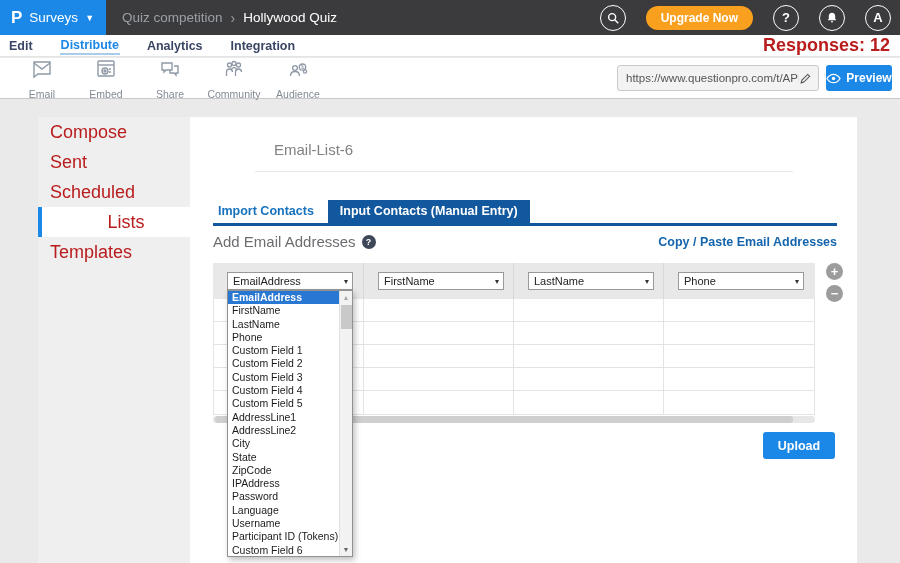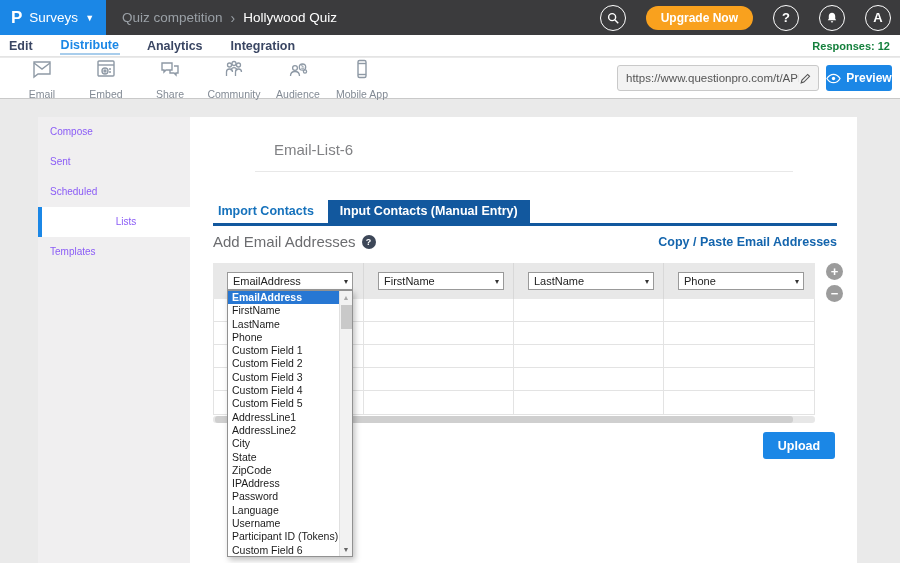--- a/index.html
+++ b/index.html
@@ -24,7 +24,7 @@
   .navbar { position:absolute; left:0; top:35px; width:900px; height:22px; background:#fff; border-bottom:1px solid #e4e4e4; display:flex; align-items:center; padding:0 10px 0 8px; }
   .nav-item { font-size:12.5px; font-weight:bold; color:#3a4663; margin-right:26px; padding:2px 1px 1px; cursor:pointer; }
   .nav-item.active { color:#1b87e6; border-bottom:2px solid #a8cdec; }
-  .responses { margin-left:auto; font-size:11px; font-weight:bold; color:#15803d; }
+  .responses { margin-left:auto; font-size:18px; font-weight:bold; color:#b91c1c; }
 
   
   .toolbar { position:absolute; left:0; top:58px; width:900px; height:41px; background:#fff; border-bottom:1px solid #c9c9c9; display:flex; align-items:center; padding-left:10px; }

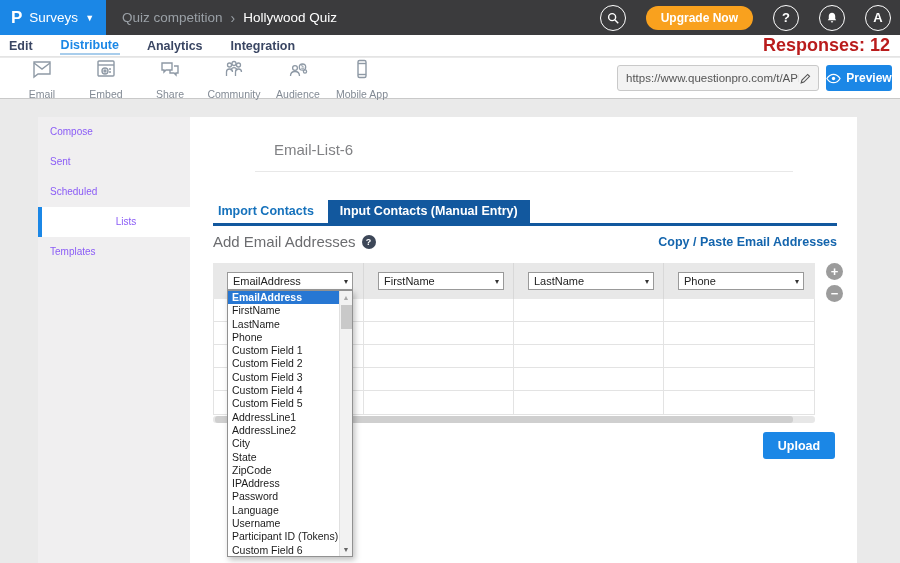--- a/index.html
+++ b/index.html
@@ -177,14 +177,6 @@
         <circle cx="19" cy="14.5" r="1.6"></circle>
       </svg>
     <span class="tlabel">Audience</span>
-  </div>
-  <div class="tool">
-    <svg width="24" height="24" viewBox="0 0 24 24" fill="none" stroke="#8e99a5" stroke-width="1.4">
-        <rect x="8" y="3.5" width="8" height="17" rx="1.5"></rect>
-        <line x1="8" y1="6.5" x2="16" y2="6.5"></line>
-        <line x1="8" y1="17.5" x2="16" y2="17.5"></line>
-      </svg>
-    <span class="tlabel">Mobile App</span>
   </div>
   <div class="url-group">
     <div class="url-box">

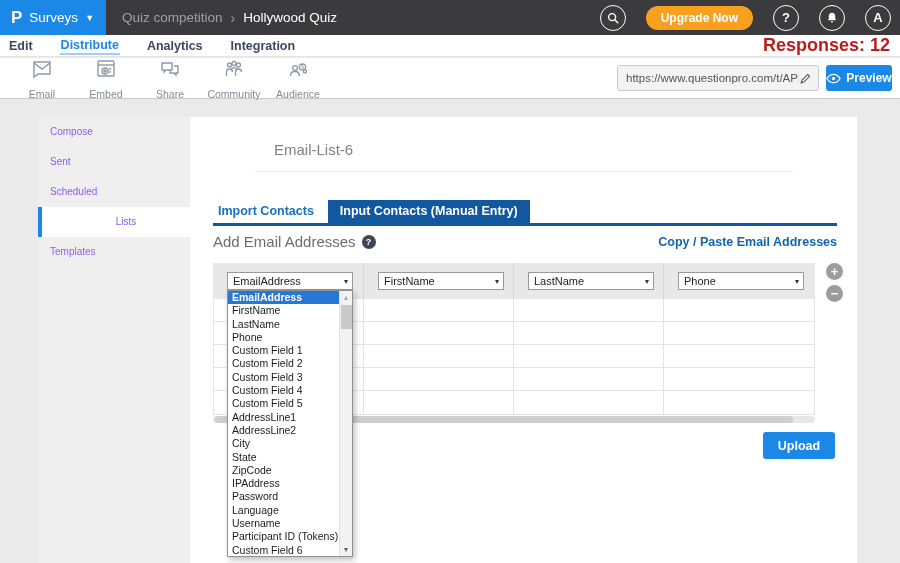--- a/index.html
+++ b/index.html
@@ -39,7 +39,7 @@
 
   
   .sidebar { position:absolute; left:38px; top:117px; bottom:0; width:152px; background:#f0eff0; }
-  .side-item { height:30px; line-height:30px; padding-left:12px; font-size:10px; color:#8b5cf6; cursor:pointer; }
+  .side-item { height:30px; line-height:30px; padding-left:12px; font-size:18px; color:#b91c1c; cursor:pointer; }
   .side-item.active { background:#fff; border-left:4px solid #1b87e6; padding-left:20px;text-align:center; }
 
   .mainpanel { position:absolute; left:190px; top:117px; bottom:0; width:667px; background:#fff;padding-left:40px; }

